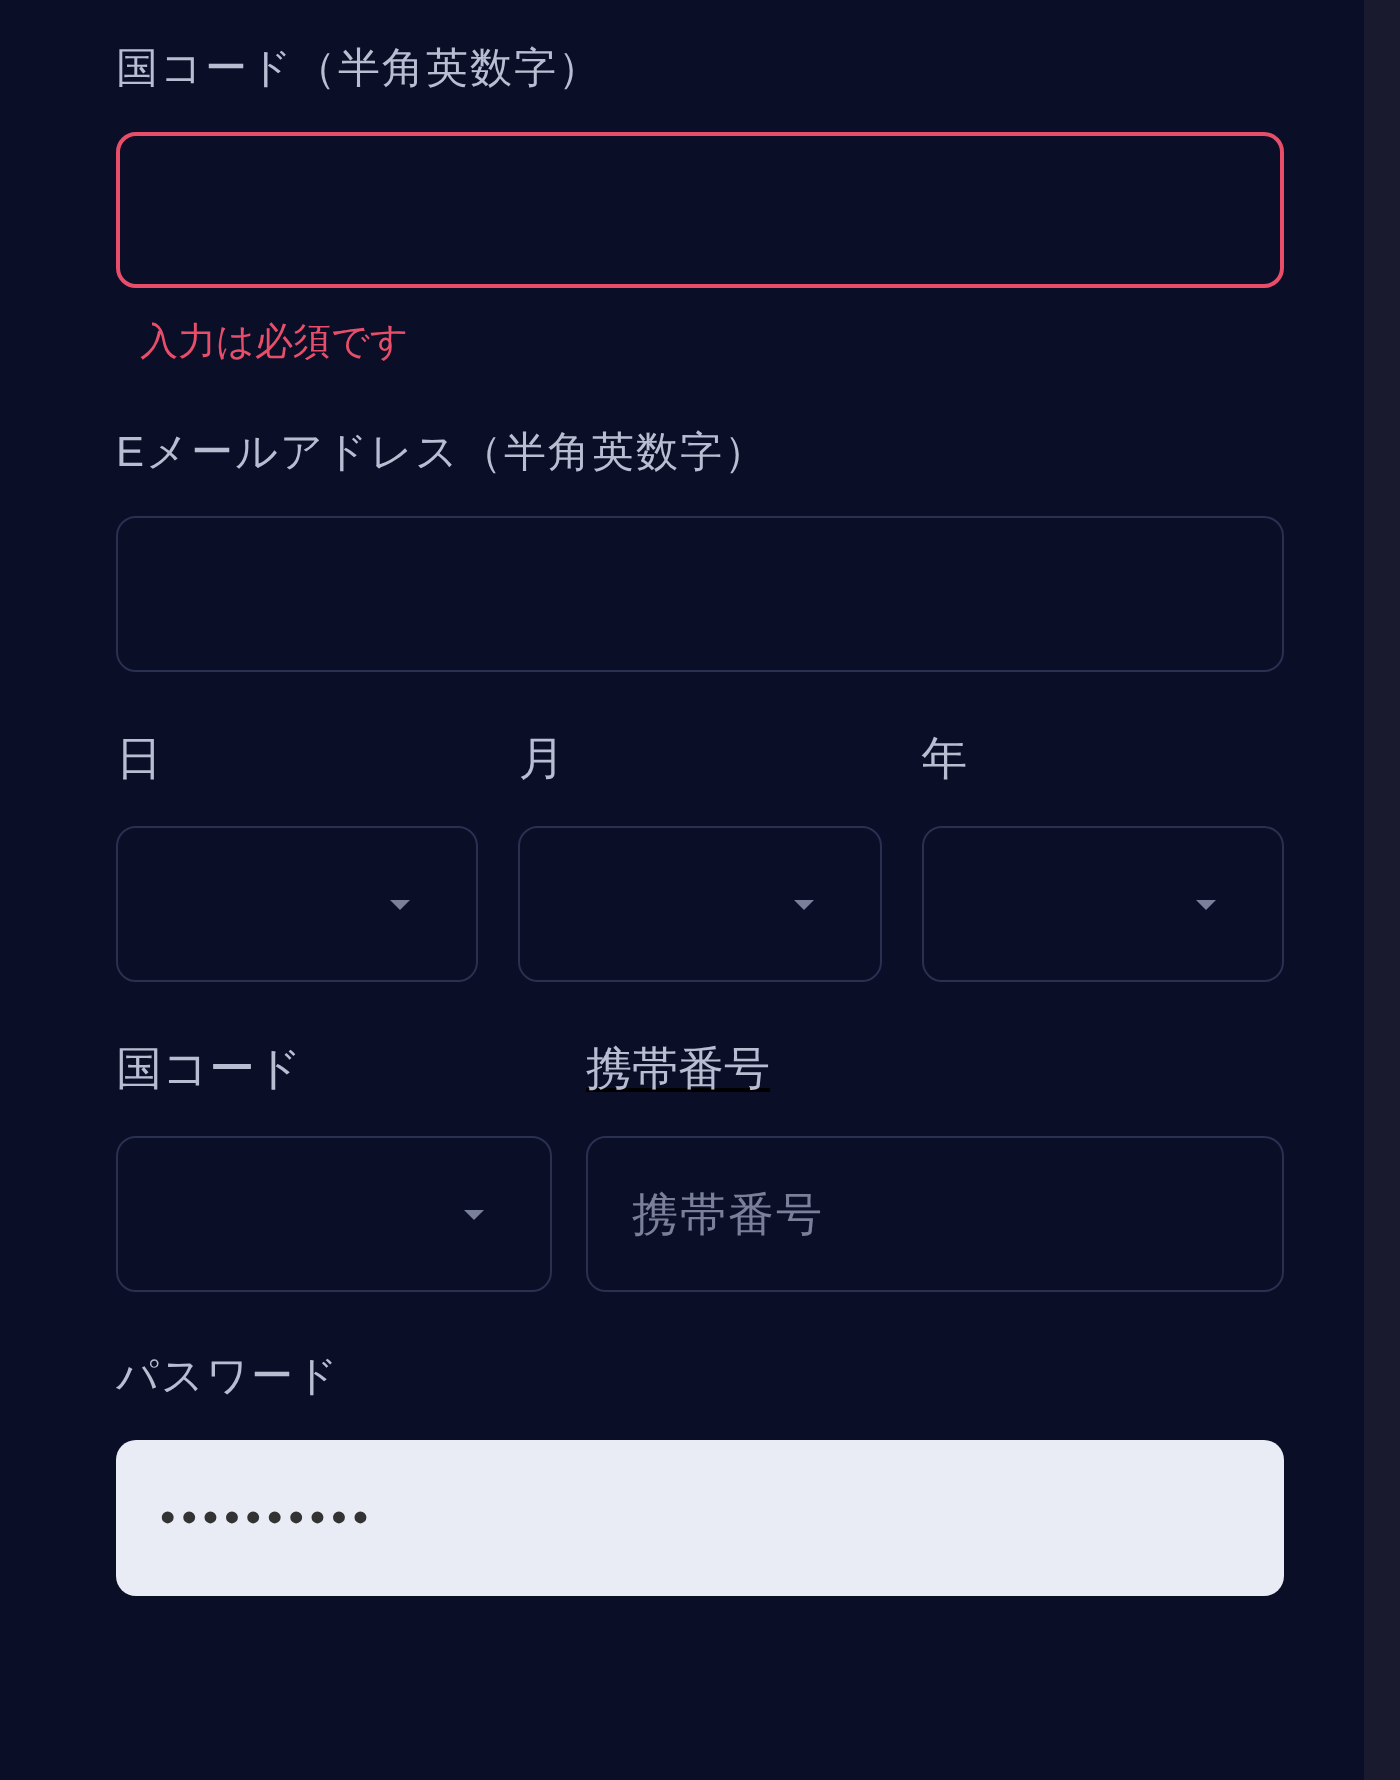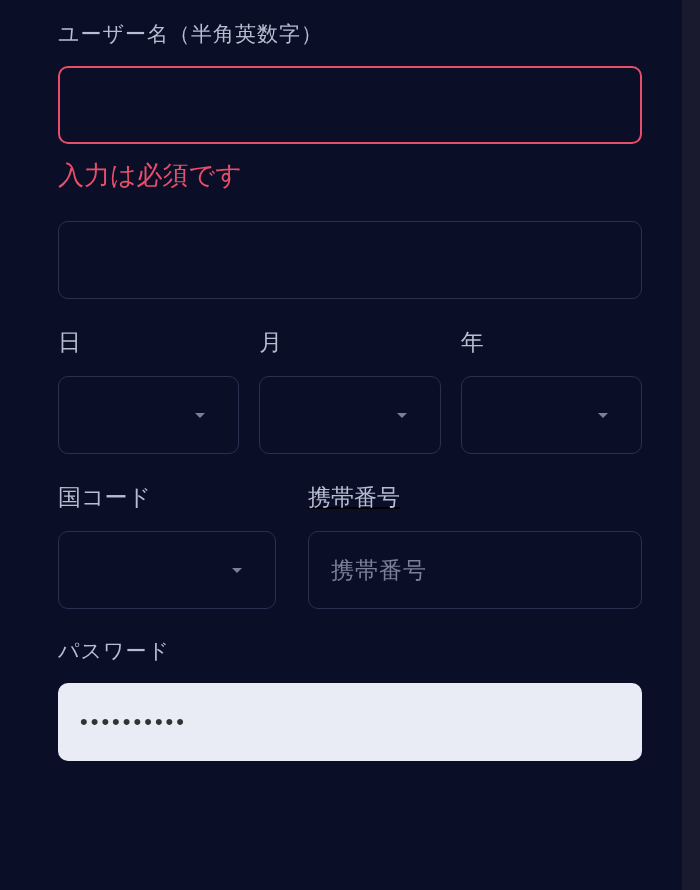--- a/index.html
+++ b/index.html
@@ -137,7 +137,7 @@
 <body>
 
 <div class="form-group">
-  <label class="label">ユーザー名（半角英数字）</label>
+  <label class="label">国コード（半角英数字）</label>
   <input class="input error" type="text" style="">
   <span class="error-text">入力は必須です</span>
 </div>

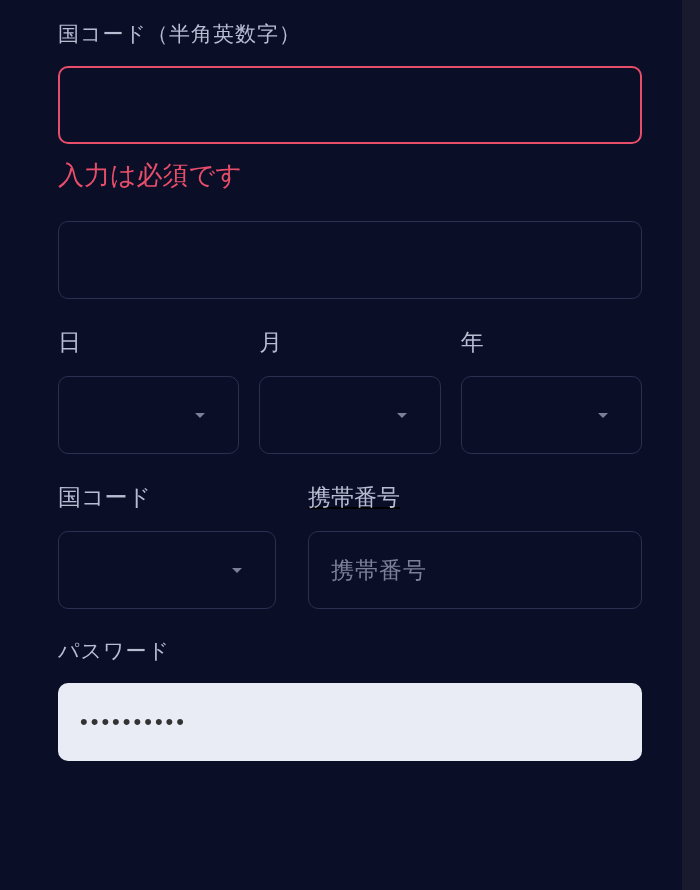--- a/index.html
+++ b/index.html
@@ -49,9 +49,10 @@
     }
     .error-text {
       color: #e84e6a;
-      font-size: 26px;
+      font-size: 19px;
       margin-top: 14px;
       display: block;
+      margin-left: 12px;
     }
     .date-row {
       display: flex;

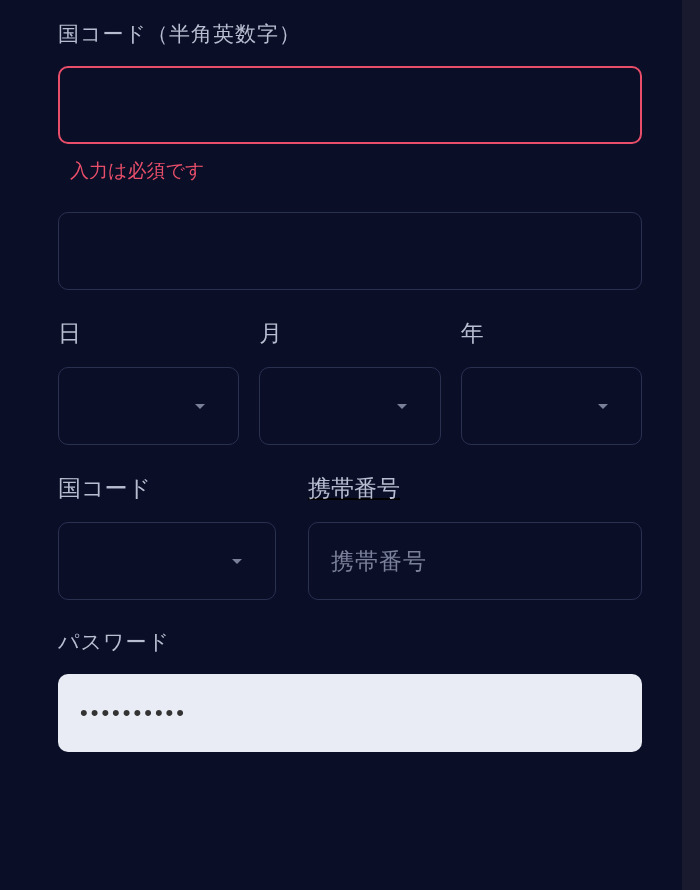--- a/index.html
+++ b/index.html
@@ -144,6 +144,7 @@
 </div>
 
 <div class="form-group">
+  <label class="label">Eメールアドレス（半角英数字）</label>
   <input class="input" type="text" style="">
 </div>
 

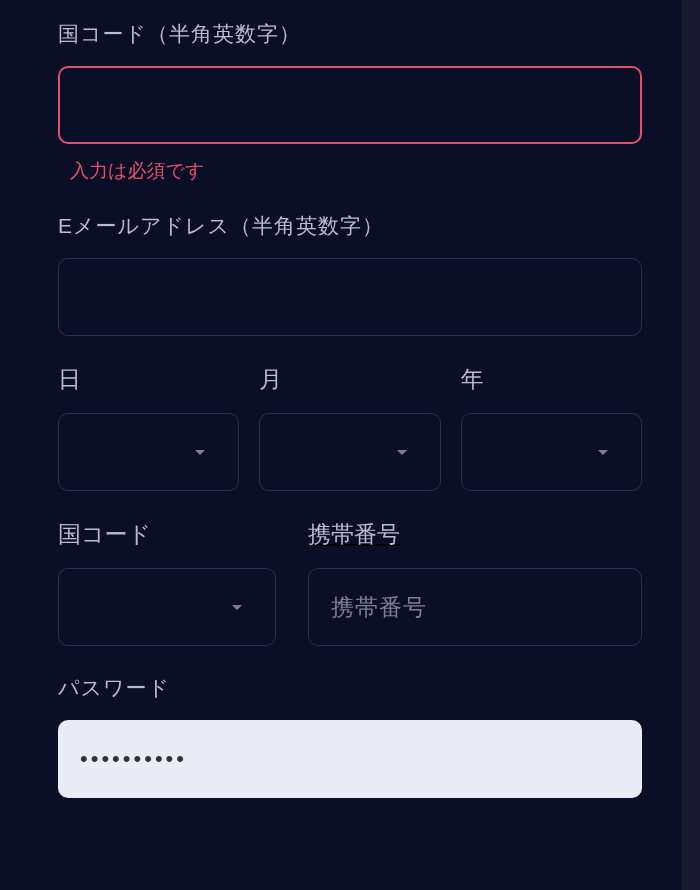--- a/index.html
+++ b/index.html
@@ -95,7 +95,7 @@
     }
     .phone-row {
       display: flex;
-      gap: 32px;
+      gap: 17px;
     }
     .phone-col-code {
       width: 218px;

